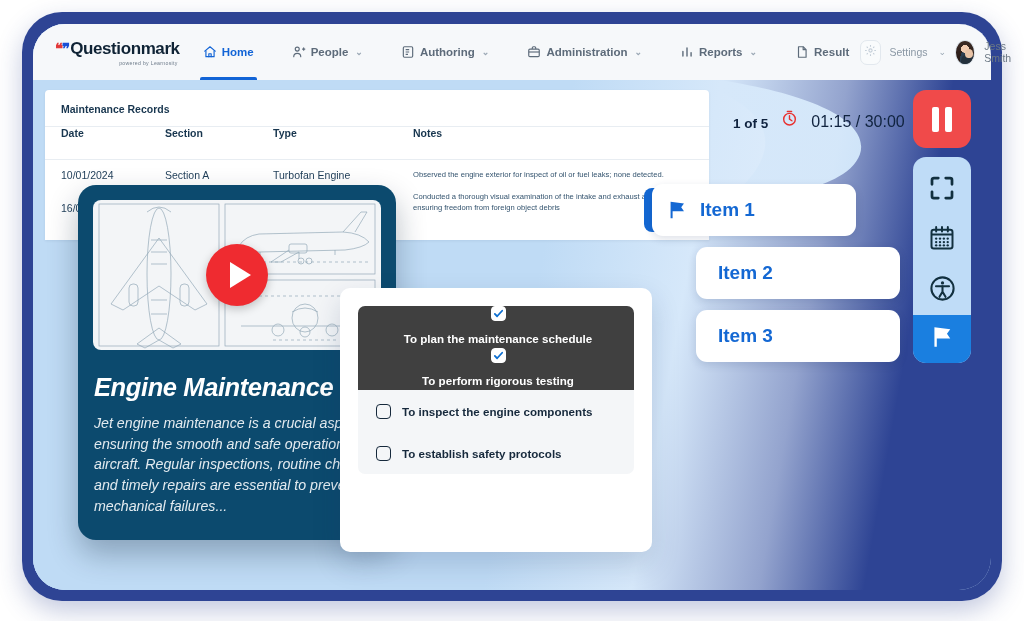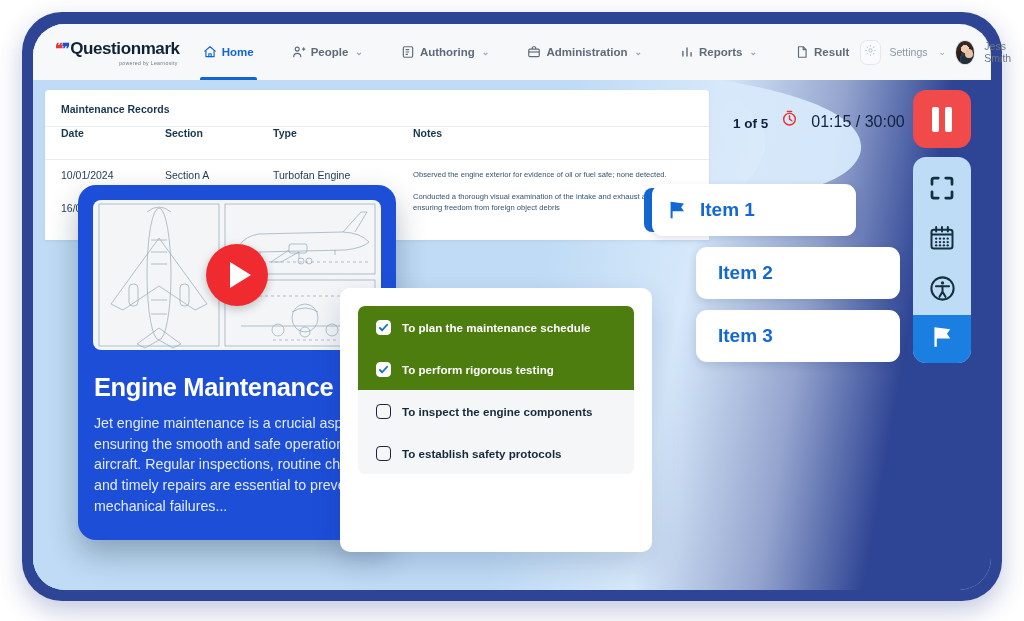--- a/index.html
+++ b/index.html
@@ -376,7 +376,7 @@
       <div class="c1">10/01/2024</div>
       <div class="c2">Section A</div>
       <div class="c3">Turbofan Engine</div>
-      <div class="c4 rec-note">Observed the engine exterior for evidence of oil or fuel safe; none detected.</div>
+      <div class="c4 rec-note">Observed the engine exterior for inspect of oil or fuel leaks; none detected.</div>
     </div>
     <div class="rec-row">
       <div class="c1">16/01/2024</div>

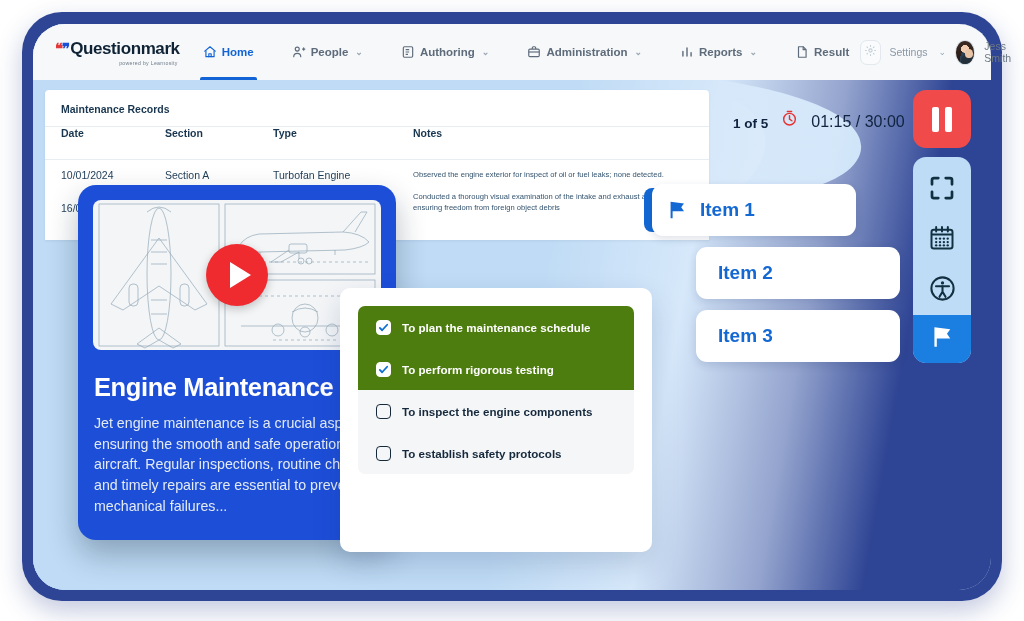--- a/index.html
+++ b/index.html
@@ -171,7 +171,7 @@
     height:42px; padding:0 14px 0 18px;
     font-size:11.6px; font-weight:700; color:#16293c;
   }
-  .opt.sel { background:#4d7c0f; color:#ffffff; }
+  .opt.sel { background:#404040; color:#ffffff;flex-direction:column; }
   .cbx {
     width:15px; height:15px; flex:none; border-radius:4px;
     border:1.8px solid #16293c; background:transparent;

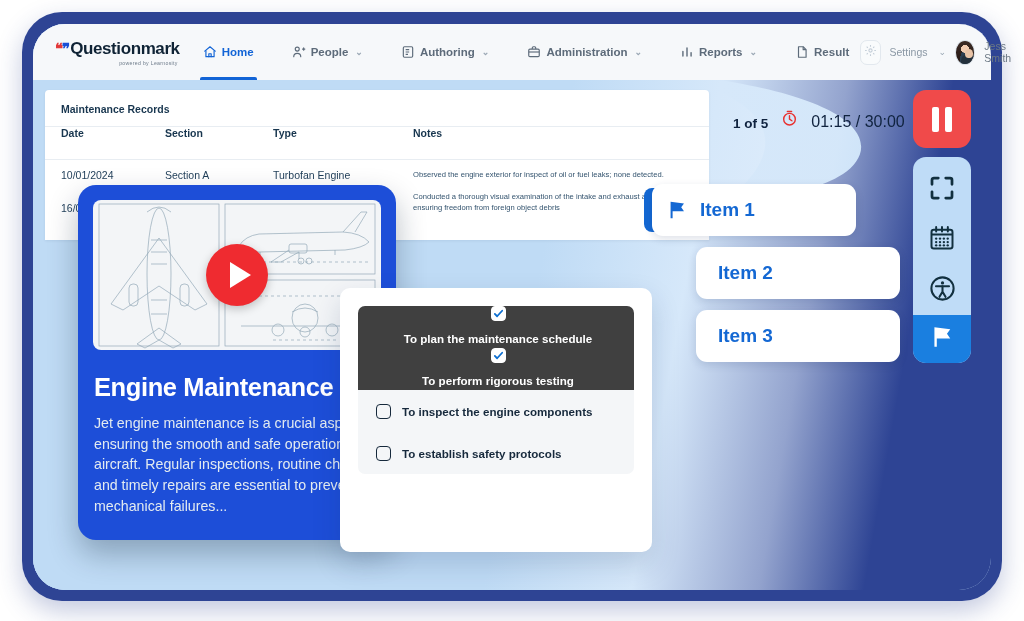--- a/index.html
+++ b/index.html
@@ -124,9 +124,10 @@
   .media-card {
     position:absolute; left:78px; top:185px;
     width:318px; height:355px;
-    background:#1d4ed8; border-radius:18px;
+    background:#0c4a6e; border-radius:18px;
     z-index:30; overflow:hidden;
     box-shadow: 0 14px 30px rgba(10,30,50,0.30);
+    font-style: italic;
   }
   .video-thumb {
     position:absolute; left:15px; top:15px; right:15px; height:150px;

